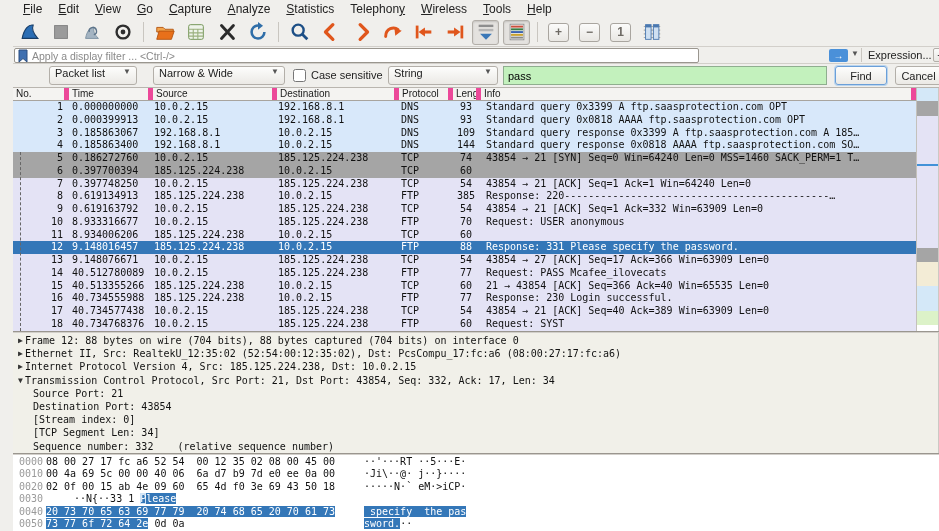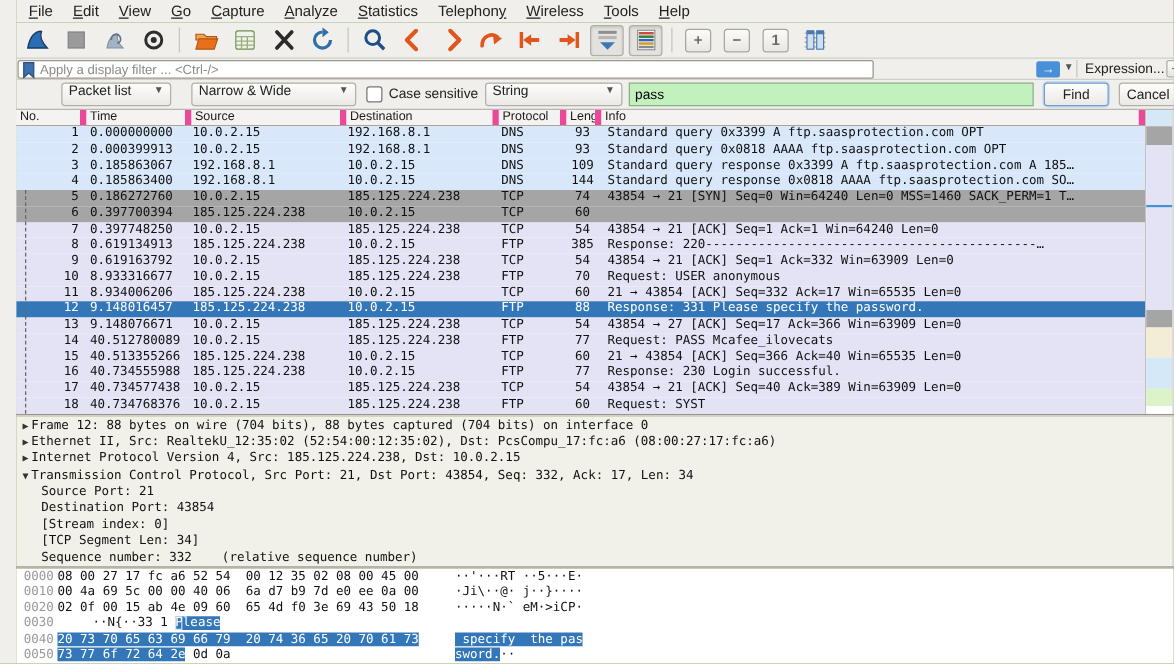--- a/index.html
+++ b/index.html
@@ -409,7 +409,6 @@
           <span class="c c-dst">10.0.2.15</span>
           <span class="c c-proto">TCP</span>
           <span class="c c-len">60</span>
-          <span class="c c-info">21 → 43854 [ACK] Seq=332 Ack=17 Win=65535 Len=0</span>
         </div>
         <div class="prow row-sel">
           <span class="c c-no">12</span>

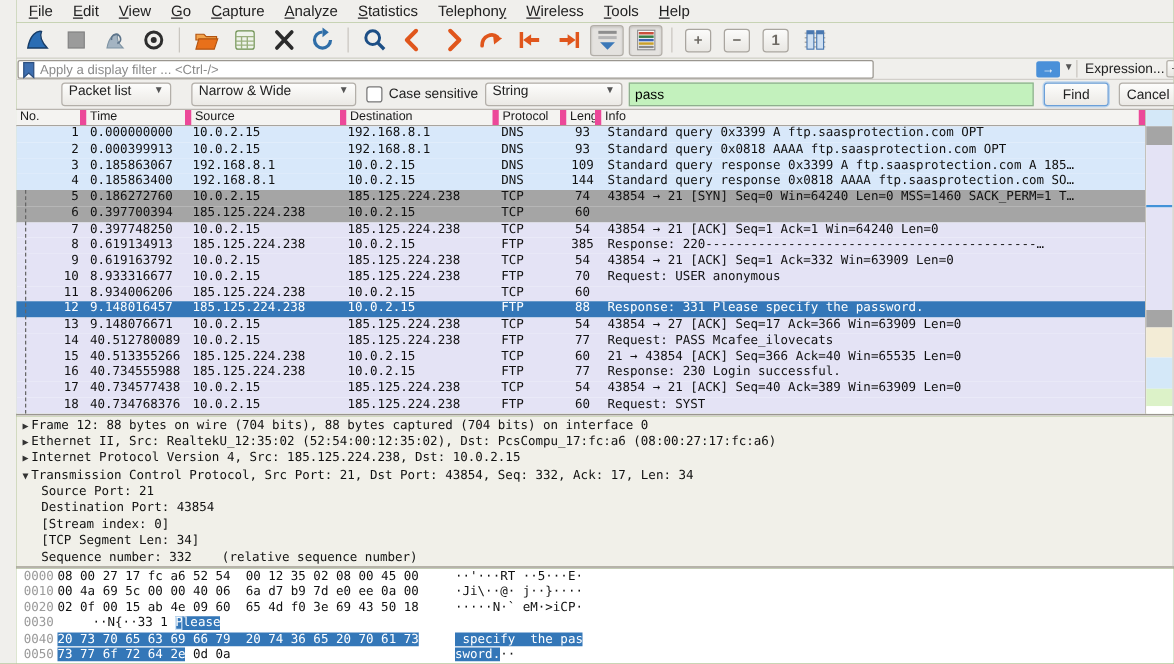--- a/index.html
+++ b/index.html
@@ -526,7 +526,7 @@
       <div class="hexrow"><span class="hx-off">0010</span><span class="hx-bytes"><span>00 4a 69 5c 00 00 40 06  6a d7 b9 7d e0 ee 0a 00</span></span><span class="hx-ascii"><span>·Ji\··@· j··}····</span></span></div>
       <div class="hexrow"><span class="hx-off">0020</span><span class="hx-bytes"><span>02 0f 00 15 ab 4e 09 60  65 4d f0 3e 69 43 50 18</span></span><span class="hx-ascii"><span>·····N·` eM·&gt;iCP·</span></span></div>
       <div class="hexrow"><span class="hx-off">0030</span><span class="hx-ascii"><span>··N{··33 1 </span><span class="h2">P</span><span class="h1">lease</span></span></div>
-      <div class="hexrow"><span class="hx-off">0040</span><span class="hx-bytes"><span class="h1">20 73 70 65 63 69 66 79  20 74 36 65 20 70 61 73</span></span><span class="hx-ascii"><span class="h1"> specify  the pas</span></span></div>
+      <div class="hexrow"><span class="hx-off">0040</span><span class="hx-bytes"><span class="h1">20 73 70 65 63 69 77 79  20 74 68 65 20 70 61 73</span></span><span class="hx-ascii"><span class="h1"> specify  the pas</span></span></div>
       <div class="hexrow"><span class="hx-off">0050</span><span class="hx-bytes"><span class="h1">73 77 6f 72 64 2e</span><span> 0d 0a</span></span><span class="hx-ascii"><span class="h1">sword.</span><span>··</span></span></div>
     </div>
 

